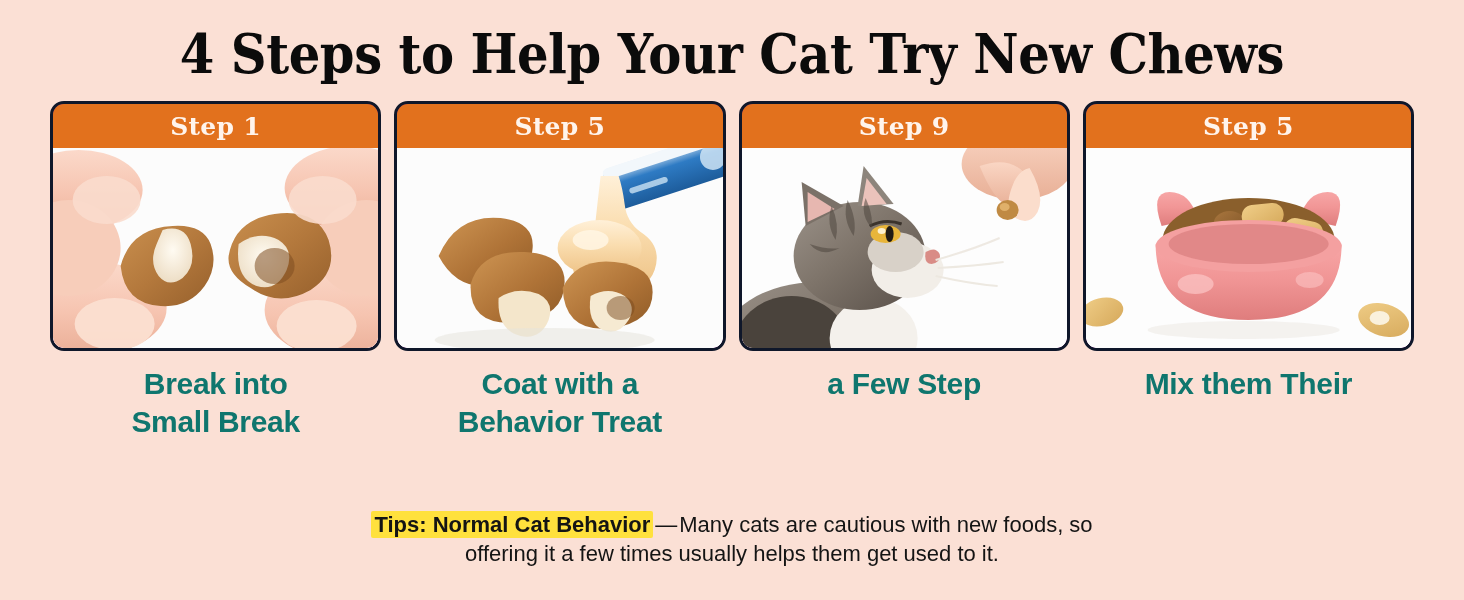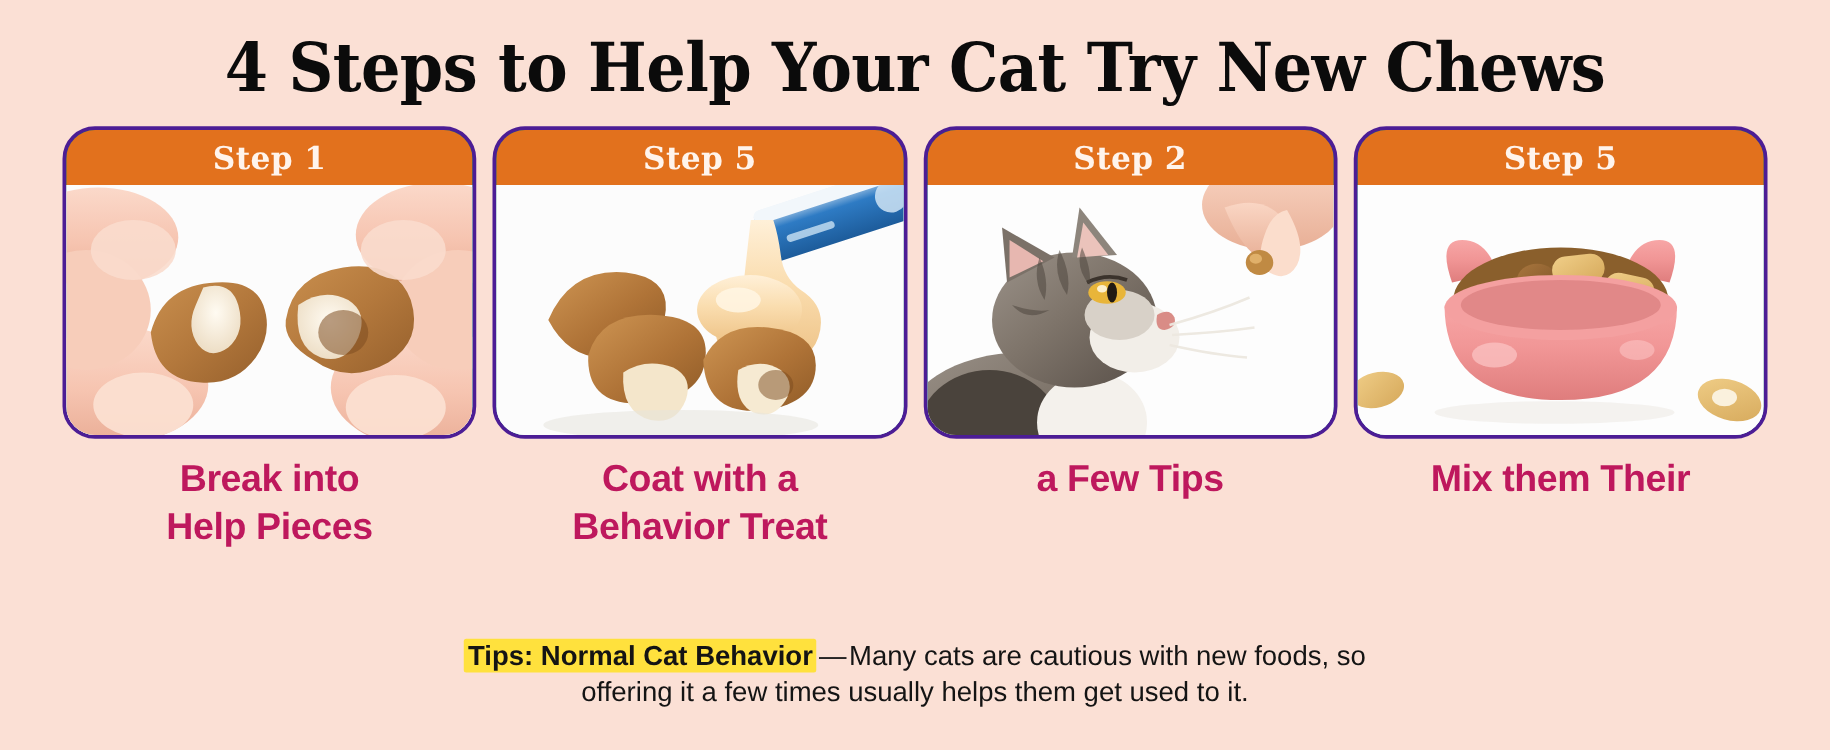--- a/index.html
+++ b/index.html
@@ -45,9 +45,9 @@
   .card {
     width: 100%;
     height: 250px;
-    border-radius: 26px;
-    background: #0f766e;
-    border: 3px solid #4c1d95;
+    border-radius: 14px;
+    background: #701a75;
+    border: 3px solid #0f172a;
     overflow: hidden;
     display: flex;
     flex-direction: column;

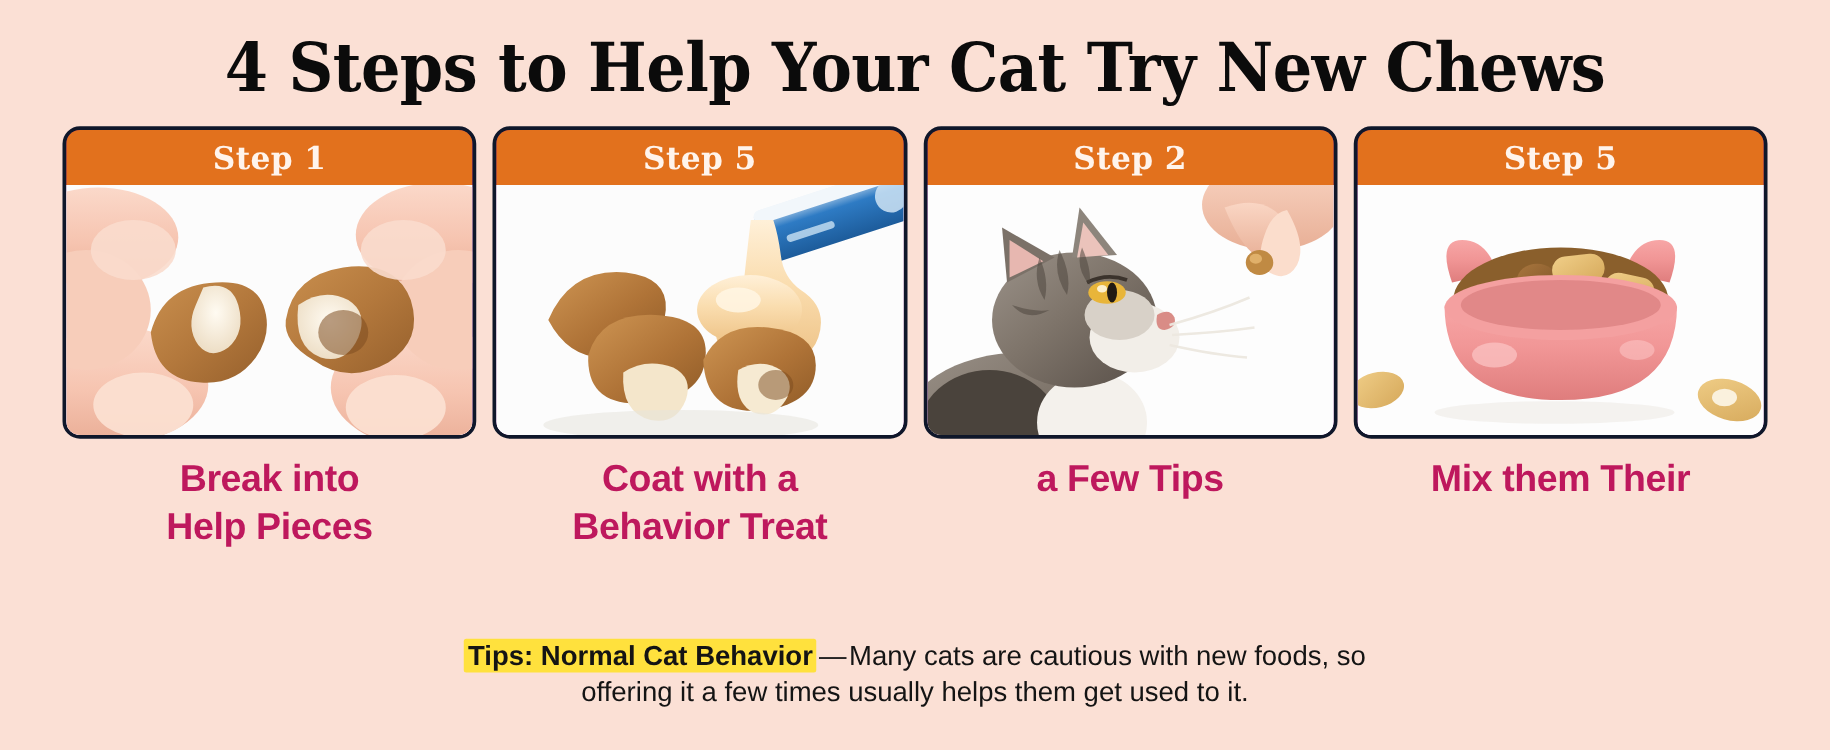--- a/index.html
+++ b/index.html
@@ -222,7 +222,7 @@
 
   <div class="card-col">
     <div class="card">
-      <div class="card-header">Step 2</div>
+      <div class="card-header">Step 9</div>
       <div class="photo">
         <svg viewBox="0 0 330 200" preserveAspectRatio="xMidYMid slice">
           <defs>

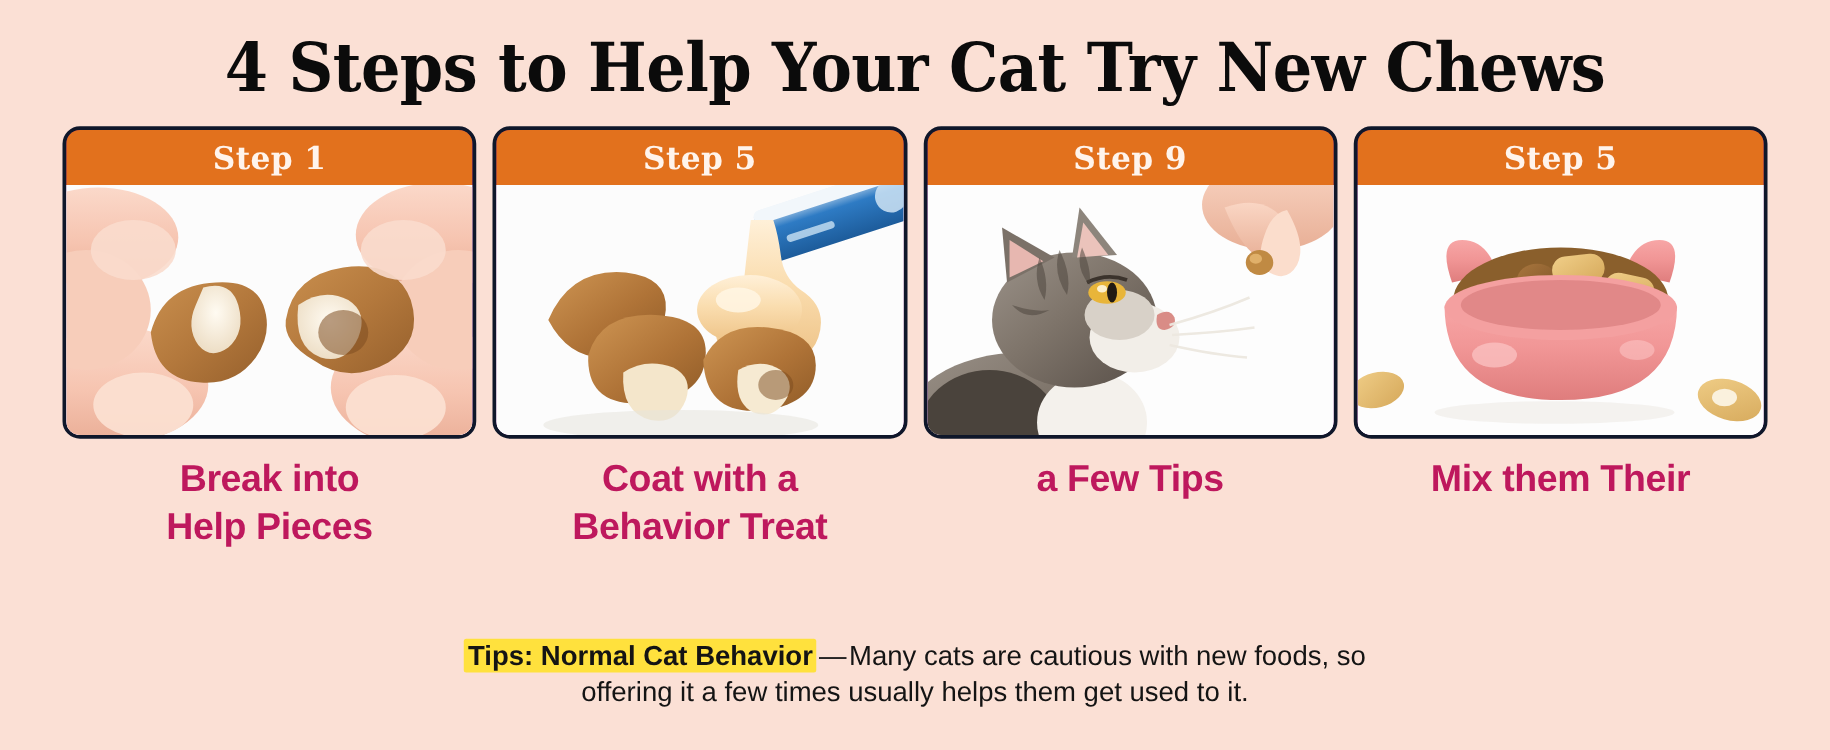--- a/index.html
+++ b/index.html
@@ -85,7 +85,7 @@
     font-weight: 700;
     font-size: 30px;
     line-height: 1.28;
-    color: #be185d;
+    color: #0f766e;
     letter-spacing: -0.3px;
   }
   .caption .l2 { display: block; }

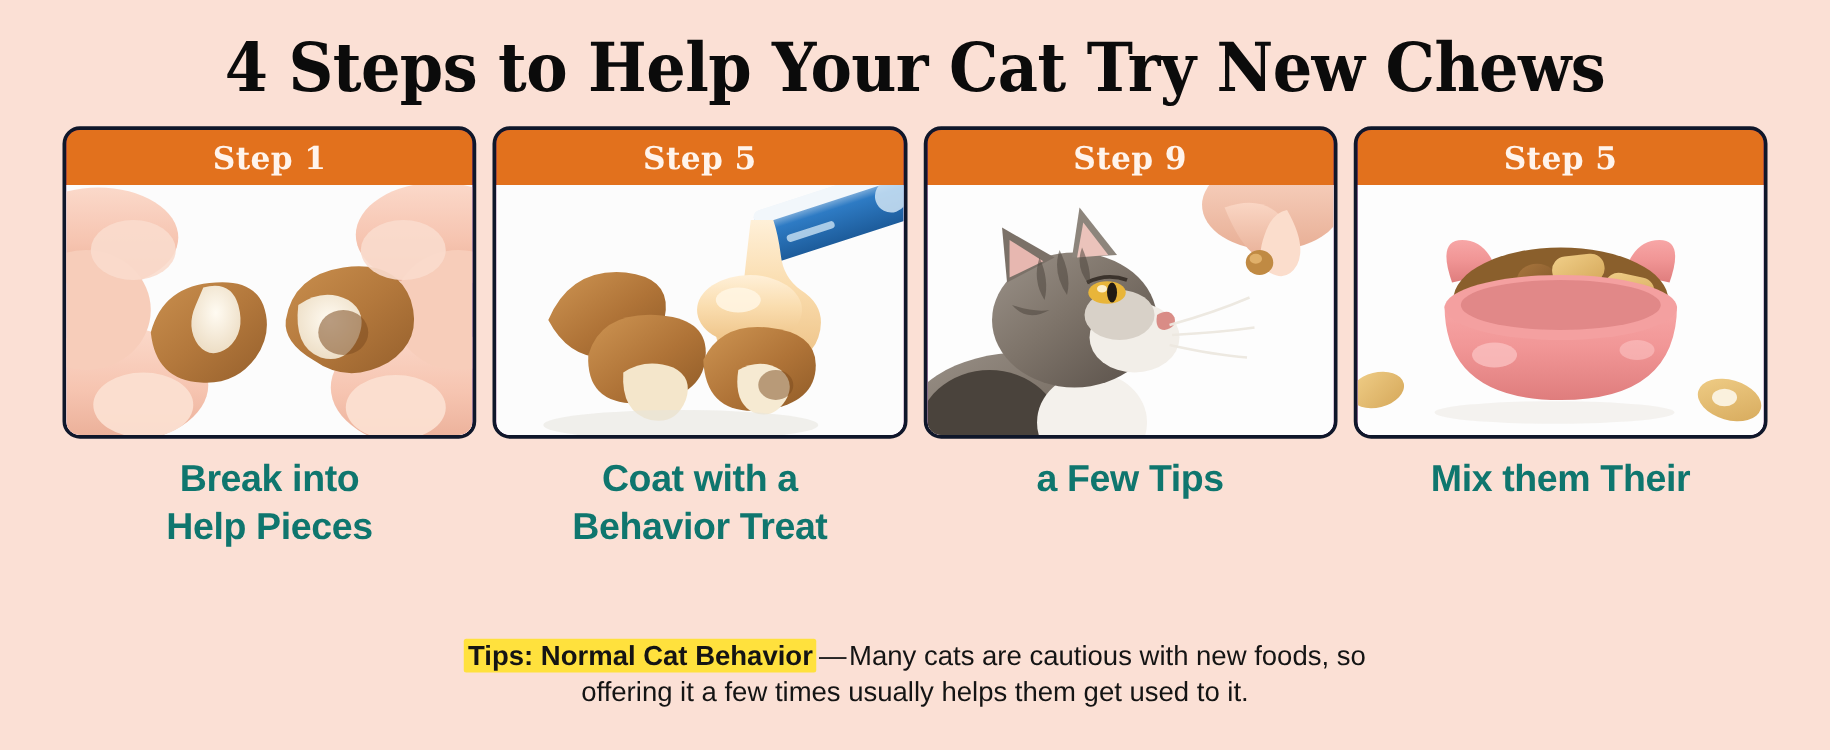--- a/index.html
+++ b/index.html
@@ -282,7 +282,7 @@
       </div>
     </div>
     <div class="caption">
-      <span class="l2">a Few Tips</span>
+      <span class="l2">a Few Step</span>
     </div>
   </div>
 

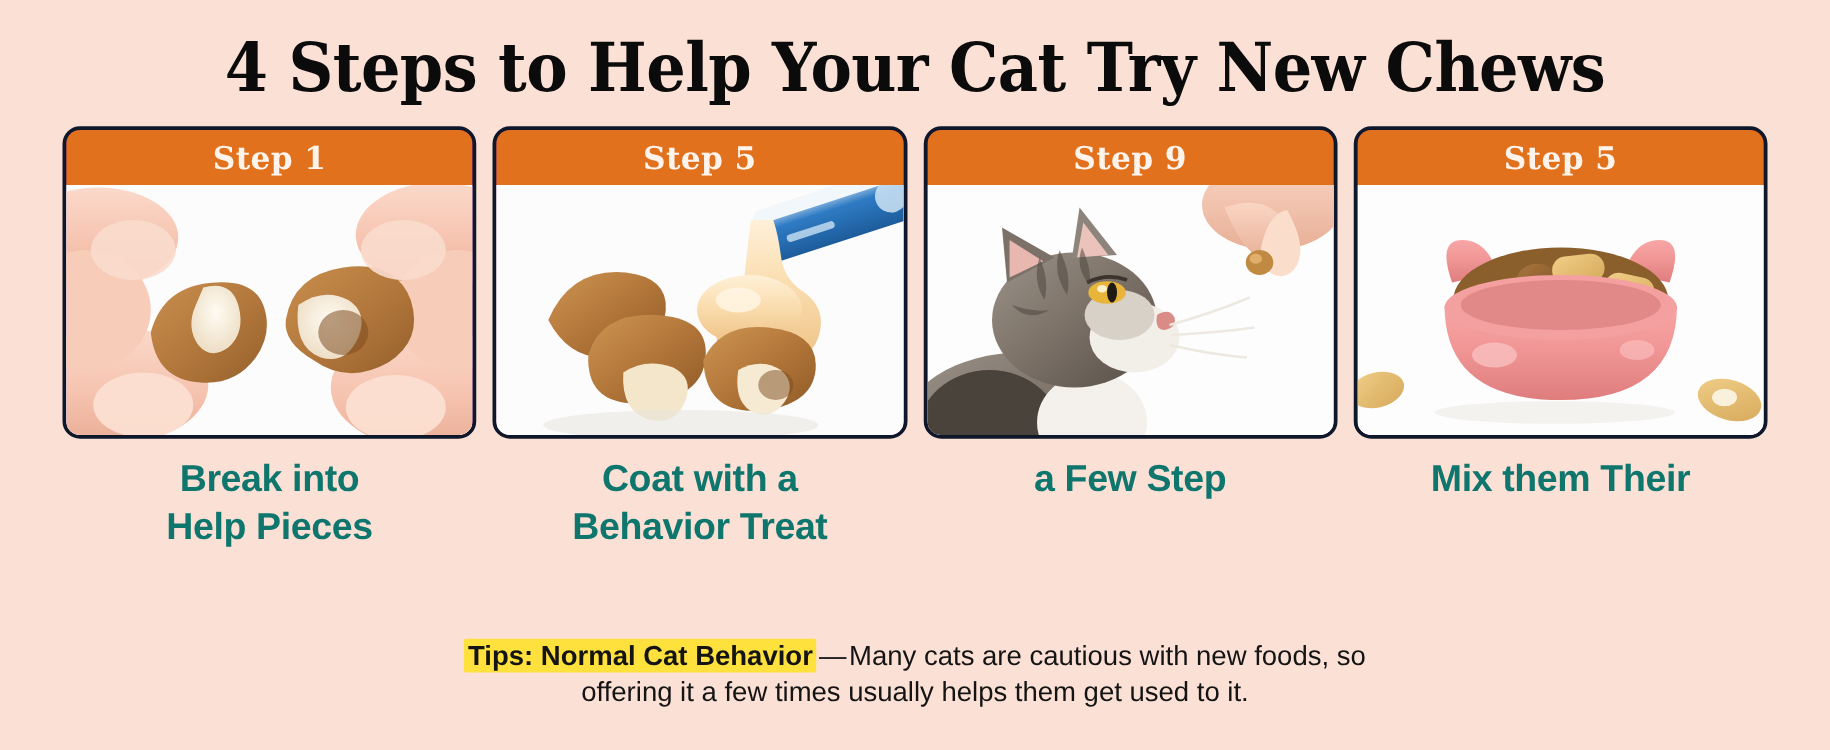--- a/index.html
+++ b/index.html
@@ -164,7 +164,7 @@
     </div>
     <div class="caption">
       <span>Break into</span>
-      <span class="l2">Help Pieces</span>
+      <span class="l2">Small Break</span>
     </div>
   </div>
 

